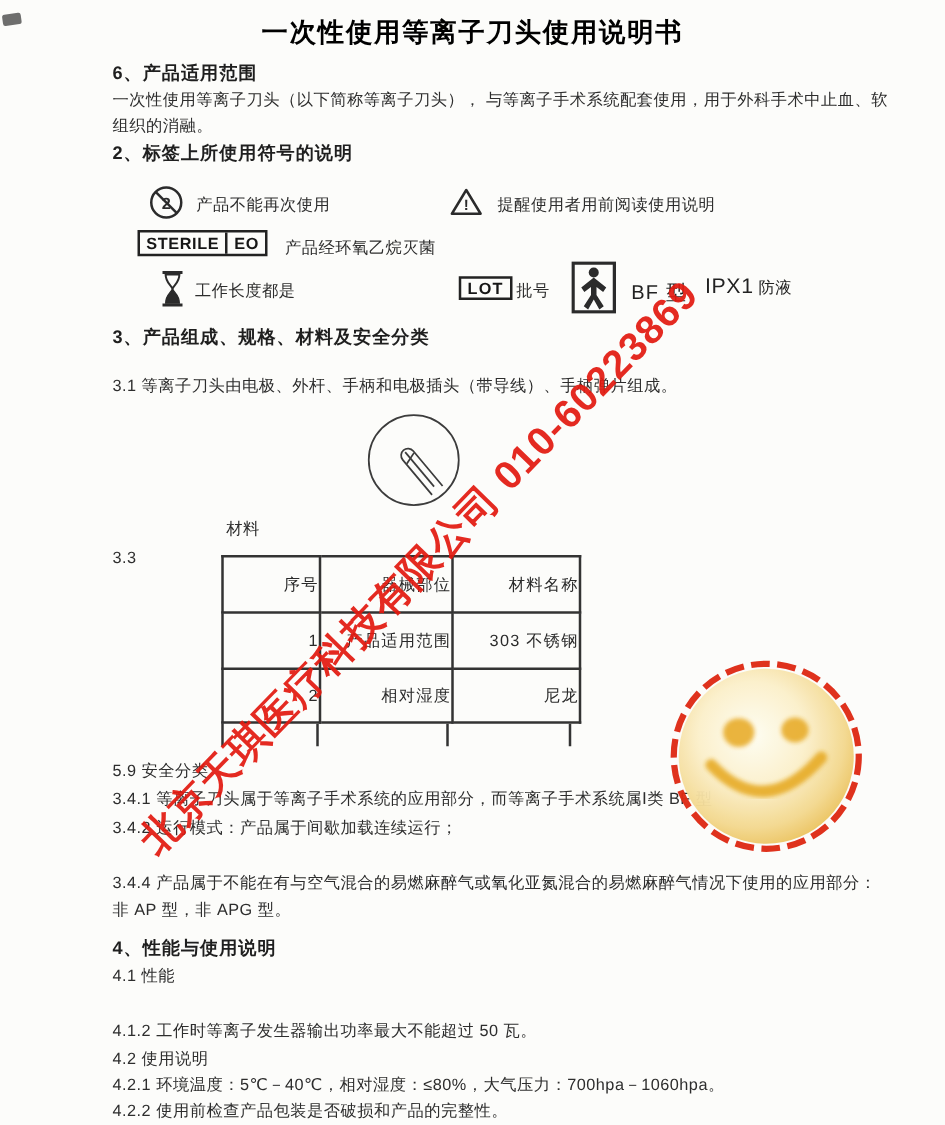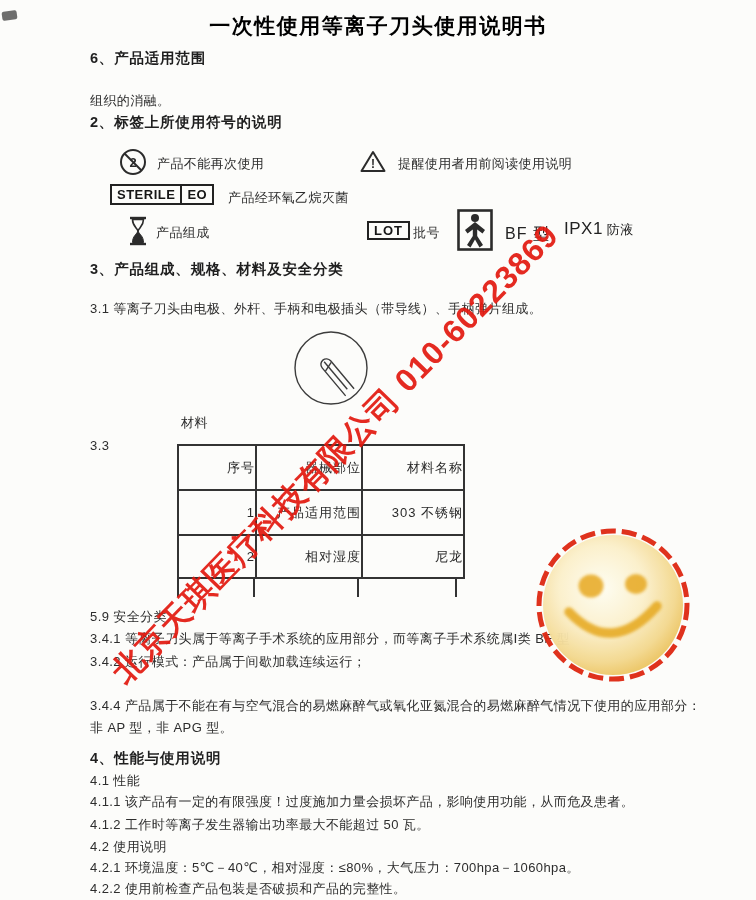--- a/index.html
+++ b/index.html
@@ -70,6 +70,7 @@
   <h1 class="title">一次性使用等离子刀头使用说明书</h1>
 
   <div class="line hmajor" style="top:49px">6、产品适用范围</div>
+  <div class="line" style="top:71px">一次性使用等离子刀头（以下简称等离子刀头）， 与等离子手术系统配套使用，用于外科手术中止血、软</div>
   <div class="line" style="top:92px">组织的消融。</div>
 
   <div class="line hmajor" style="top:113px">2、标签上所使用符号的说明</div>

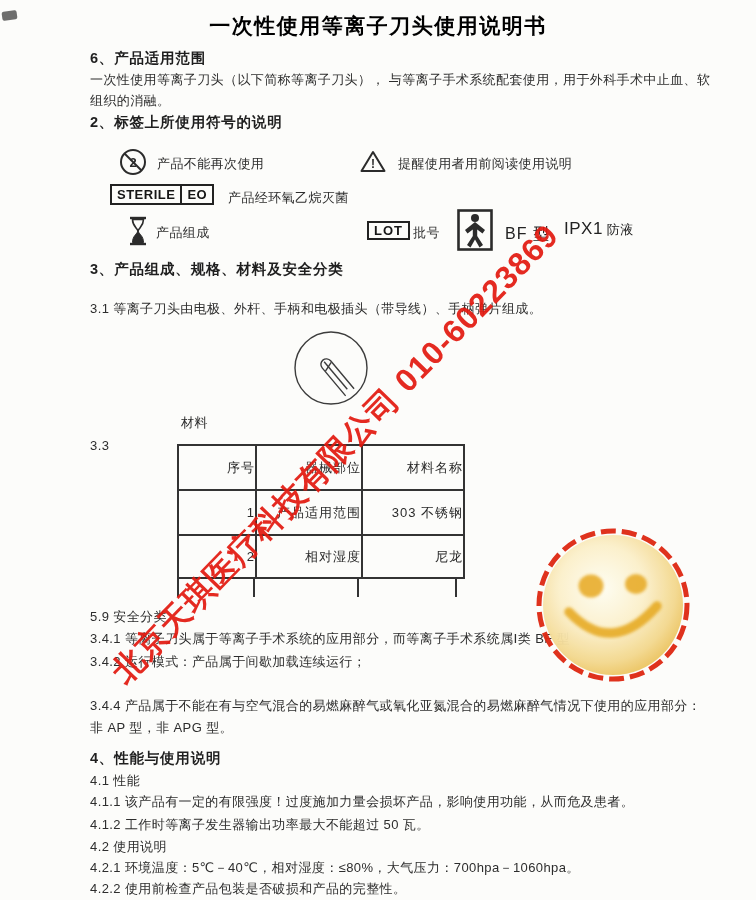--- a/index.html
+++ b/index.html
@@ -106,7 +106,7 @@
       <path d="M10 15 C9 18 4.5 20 4.5 26.5 H15.5 C15.5 20 11 18 10 15 Z" fill="#2b2b2b" stroke="#2b2b2b" stroke-width="1"></path>
     </svg>
   </span>
-  <div class="line" style="left:156px;top:224px">产品组成</div>
+  <div class="line" style="left:156px;top:224px">工作长度都是</div>
 
   <span class="lotbadge" style="left:367px;top:221px">LOT</span>
   <div class="line" style="left:413px;top:224px">批号</div>

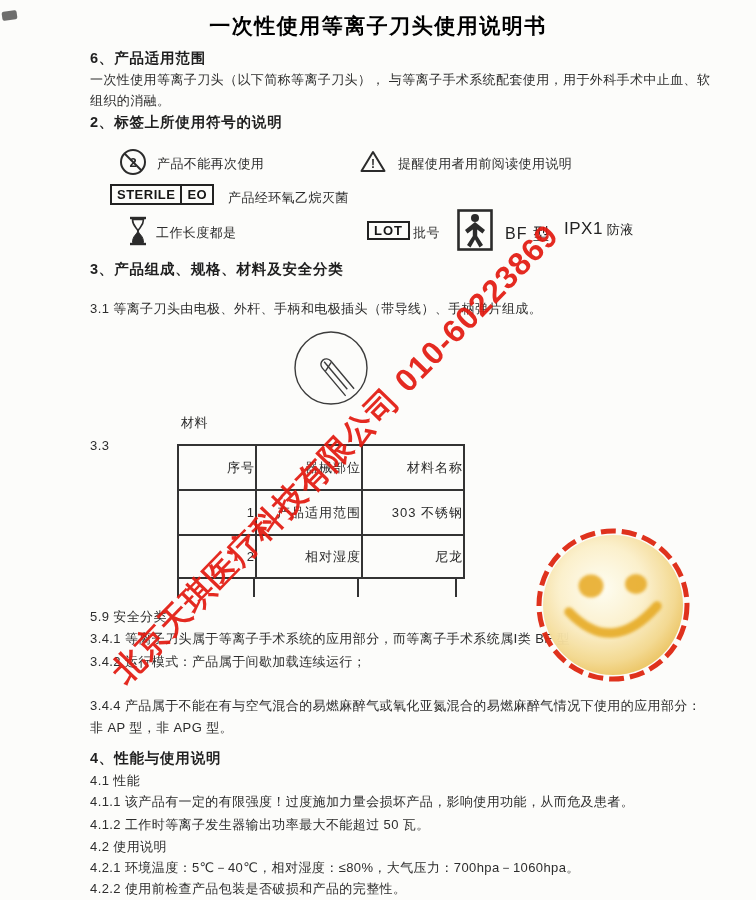--- a/index.html
+++ b/index.html
@@ -171,7 +171,6 @@
 
   <div class="line hmajor" style="top:749px">4、性能与使用说明</div>
   <div class="line" style="top:772px">4.1 性能</div>
-  <div class="line" style="top:793px">4.1.1 该产品有一定的有限强度！过度施加力量会损坏产品，影响使用功能，从而危及患者。</div>
   <div class="line" style="top:816px">4.1.2 工作时等离子发生器输出功率最大不能超过 50 瓦。</div>
   <div class="line" style="top:838px">4.2 使用说明</div>
   <div class="line" style="top:859px">4.2.1 环境温度：5℃－40℃，相对湿度：≤80%，大气压力：700hpa－1060hpa。</div>

